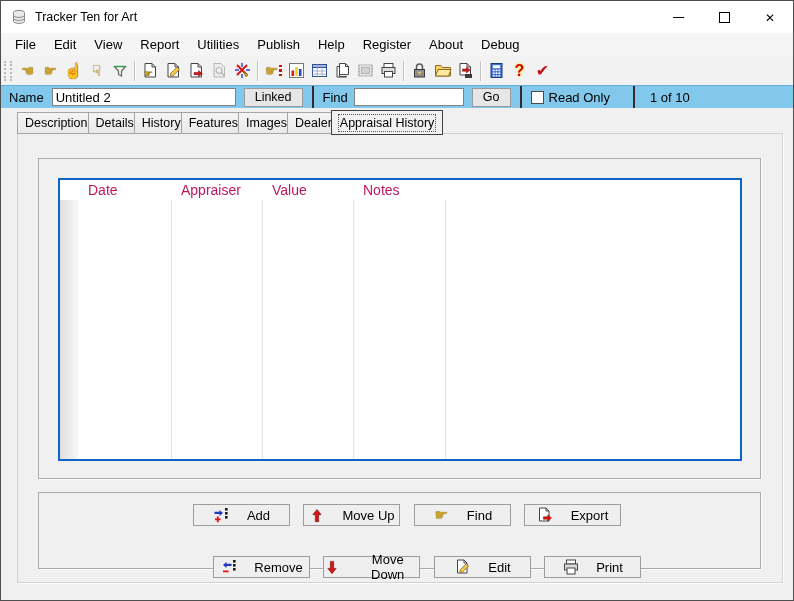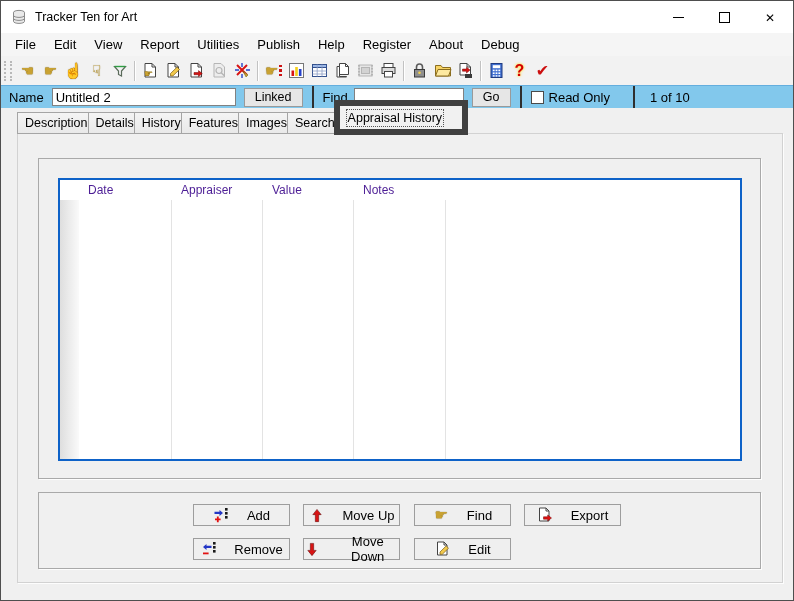--- a/index.html
+++ b/index.html
@@ -289,7 +289,7 @@
       <span class="tab"><span class="foc">History</span></span>
       <span class="tab"><span class="foc">Features</span></span>
       <span class="tab"><span class="foc">Images</span></span>
-      <span class="tab"><span class="foc">Search</span></span>
+      <span class="tab"><span class="foc">Dealer</span></span>
       <span class="tab selected"><span class="foc">Appraisal History</span></span>
     </div>
 

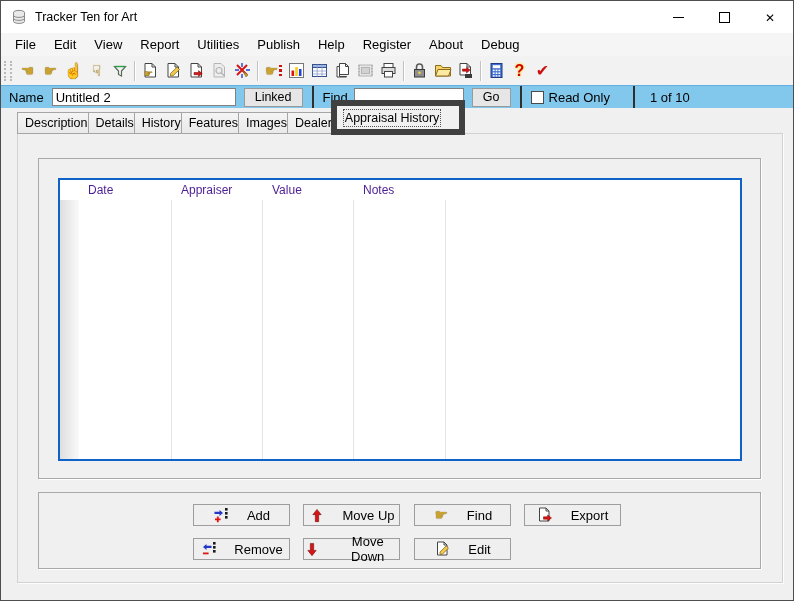--- a/index.html
+++ b/index.html
@@ -57,7 +57,7 @@
   .tab{font-size:12.5px;padding:3px 0 3px 7px;background:linear-gradient(#f4f4f4,#e9e9e9);
        border:1px solid #a5a5a5;border-right:none;color:#000;}
   .tab:last-child{border-right:1px solid #a5a5a5;}
-  .tab.selected{background:#f1f1f1;padding:5px 20px 4px 8px;border:6px solid #404040;margin-left:-1px;position:relative;top:1px;}
+  .tab.selected{background:#f1f1f1;padding:5px 8px 4px 8px;border:1px solid #404040;margin-left:-1px;position:relative;top:1px;}
   .tab.selected .foc{outline:1px dotted #555;outline-offset:1px;}
   .tabpanel{position:absolute;left:16px;top:25px;width:766px;height:450px;background:#f0f0f0;
             border:1px solid #d2d2d2;box-shadow:1px 1px 0 #fdfdfd;box-sizing:border-box;z-index:1;}

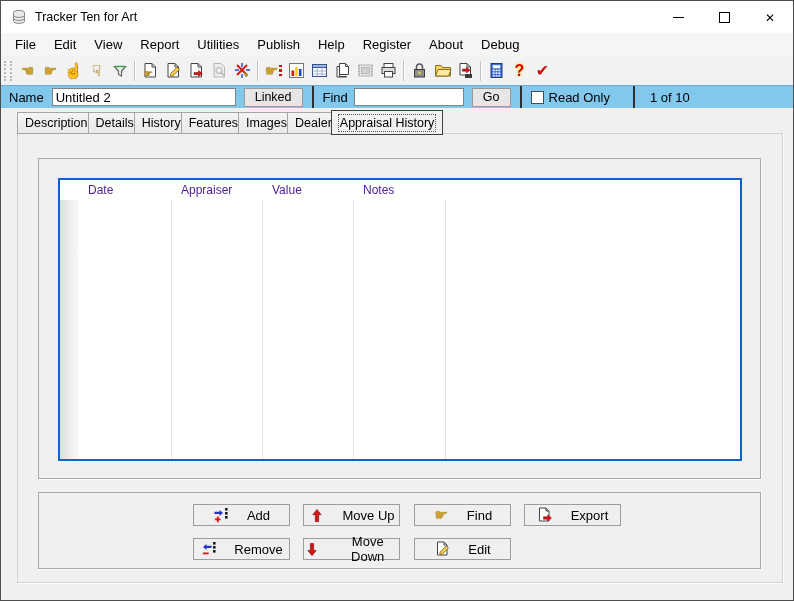--- a/index.html
+++ b/index.html
@@ -70,7 +70,7 @@
   .apptable{position:absolute;left:19px;top:19px;width:684px;height:283px;border:2px solid #0e62c8;
             background:#fff;box-sizing:border-box;}
   .thead{display:flex;height:20px;align-items:center;}
-  .th{font-size:12px;color:#4c1d95;padding-left:8px;box-sizing:border-box;}
+  .th{font-size:14px;color:#be185d;padding-left:8px;box-sizing:border-box;}
   .cg{width:20px;padding:0;}
   .c1{width:93px;}.c2{width:91px;}.c3{width:91px;}.c4{width:92px;}
   .tbody{position:absolute;left:0;top:20px;right:0;bottom:0;}

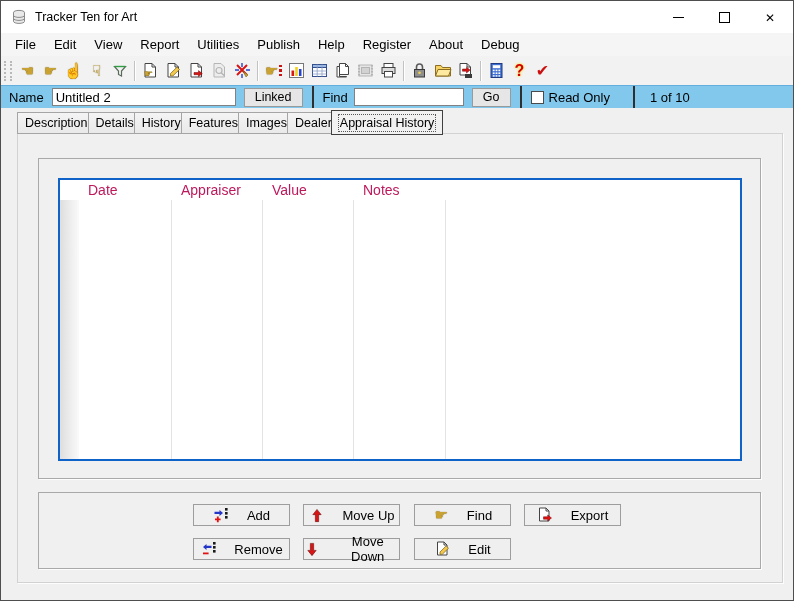--- a/index.html
+++ b/index.html
@@ -81,7 +81,7 @@
   
   .abtn{position:absolute;width:97px;height:22px;background:#efefef;border:1px solid #9d9d9d;
         display:flex;align-items:center;justify-content:center;gap:17px;font-family:inherit;font-size:13px;color:#000;padding:0;}
-  .r1{top:11px;}.r2{top:45px;}
+  .r1{top:11px;}.r2{top:63px;margin-left:20px;}
   .p1{left:154px;}.p2{left:264px;}.p3{left:375px;}.p4{left:485px;}
   .bicon{width:17px;height:16px;display:flex;align-items:center;justify-content:center;}
   .g-find-hand::before{content:"\261B";font-size:15px;color:#c9a232;text-shadow:0 0 1px #6b5410;}

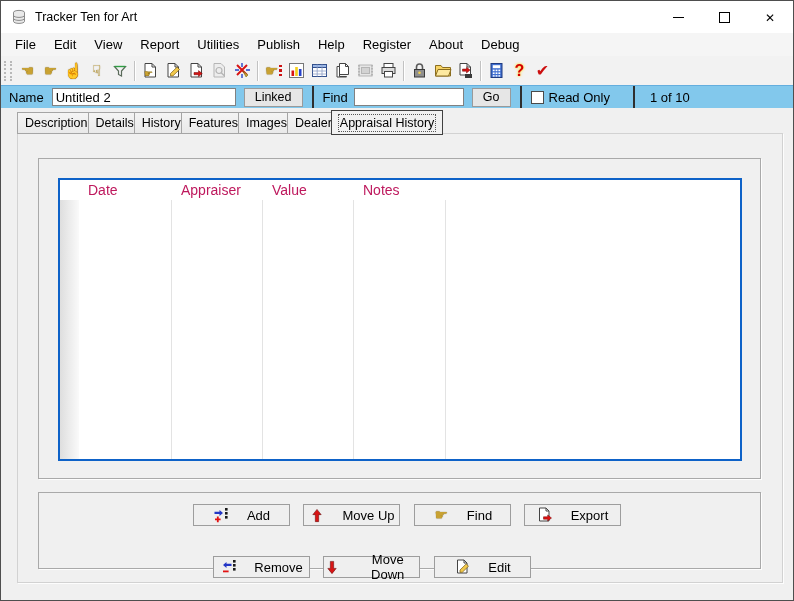--- a/index.html
+++ b/index.html
@@ -384,6 +384,16 @@
           </span>
           <span>Edit</span>
         </button>
+        <button class="abtn r2 p4">
+          <span class="bicon">
+            <svg width="16" height="16" viewBox="0 0 16 16">
+                <rect x="3.5" y="1" width="9" height="4" fill="#fff" stroke="#444"></rect>
+                <rect x="1.5" y="5" width="13" height="6" fill="#dcdcdc" stroke="#444"></rect>
+                <rect x="4" y="9" width="8" height="6" fill="#fff" stroke="#444"></rect>
+              </svg>
+          </span>
+          <span>Print</span>
+        </button>
       </div>
 
     </div>

